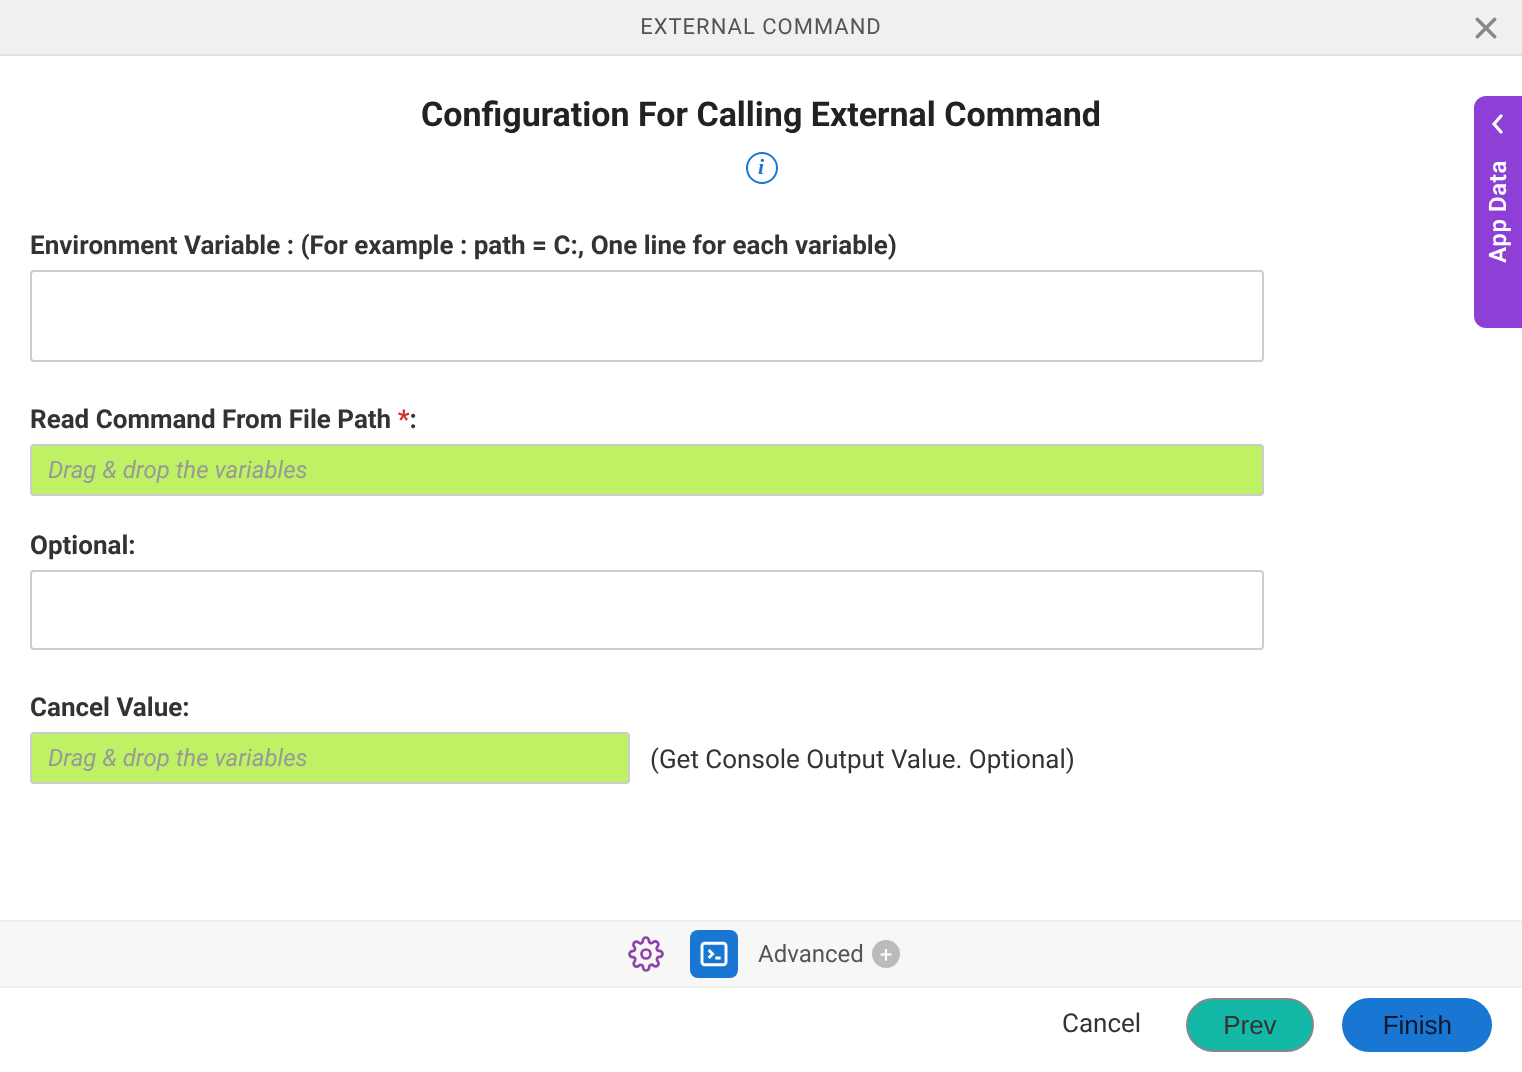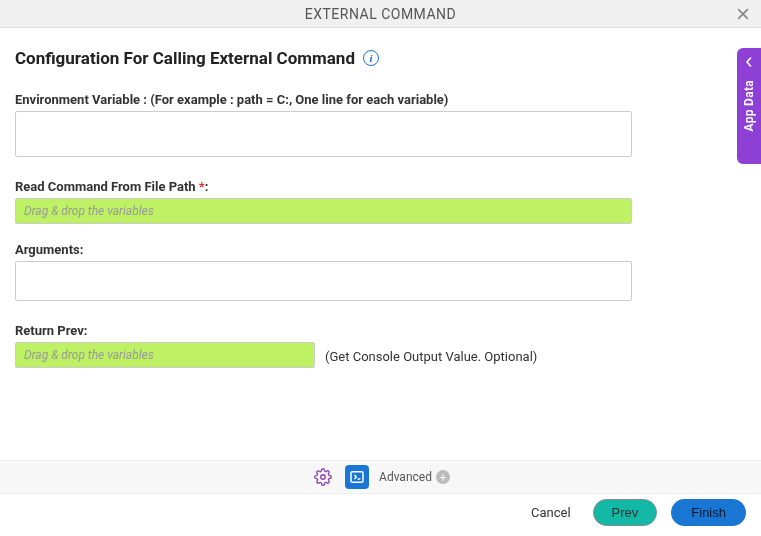--- a/index.html
+++ b/index.html
@@ -19,7 +19,7 @@
       align-items: center;
       justify-content: center;
       position: relative;
-      font-size: 14px;
+      font-size: 11px;
       letter-spacing: 0.5px;
       color: #555;
       border-bottom: 1px solid #e0e0e0;

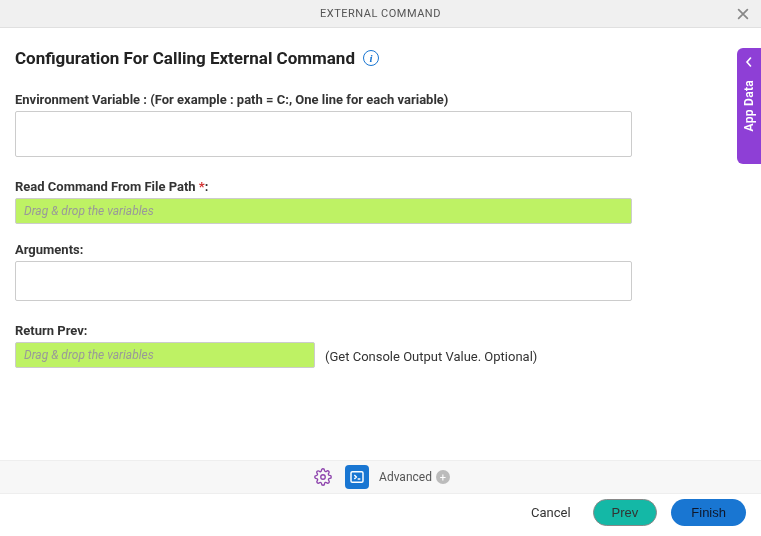--- a/index.html
+++ b/index.html
@@ -46,6 +46,7 @@
       align-items: center;
       gap: 8px;
       margin-bottom: 24px;
+      flex-direction: column;
     }
     .title {
       font-size: 17px;

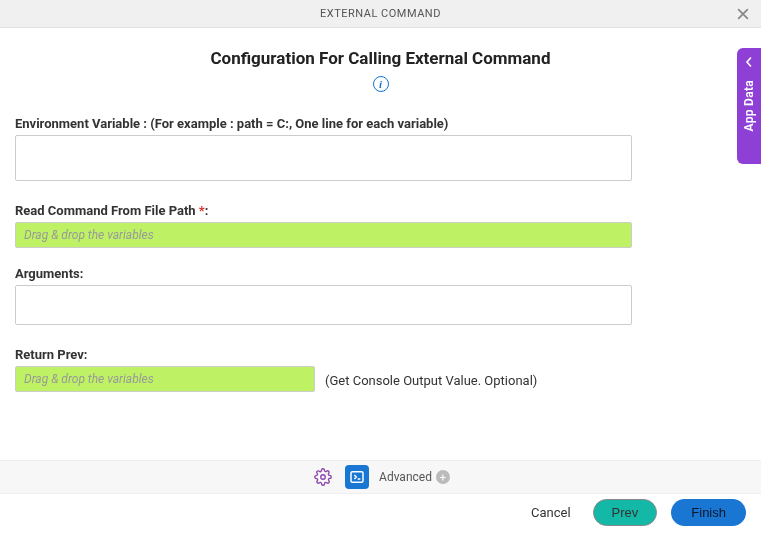--- a/index.html
+++ b/index.html
@@ -261,7 +261,7 @@
   </div>
 
   <div class="field-group">
-    <label class="field-label">Arguments:</label>
+    <label class="field-label">Optional:</label>
     <textarea class="textarea-input ta-args" style=""></textarea>
   </div>
 

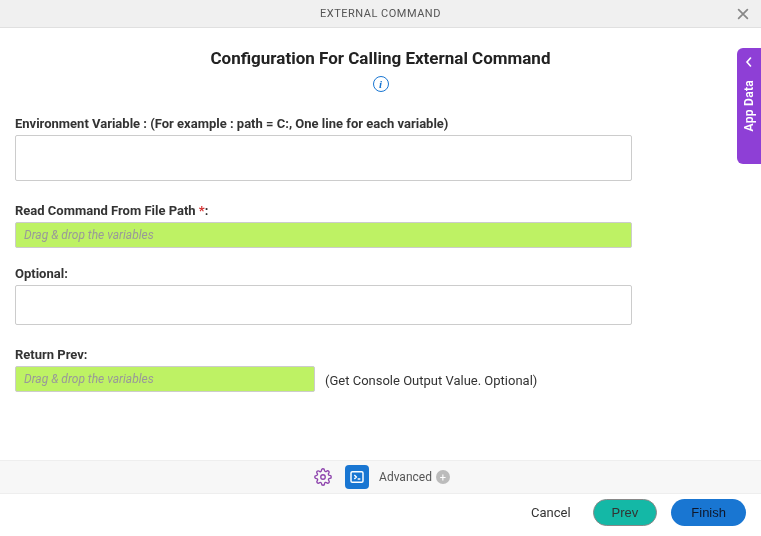--- a/index.html
+++ b/index.html
@@ -266,7 +266,7 @@
   </div>
 
   <div class="field-group">
-    <label class="field-label">Return Prev:</label>
+    <label class="field-label">Cancel Value:</label>
     <div class="return-row">
       <input type="text" class="text-input ti-return" placeholder="Drag &amp; drop the variables" style="">
       <span class="return-hint">(Get Console Output Value. Optional)</span>

